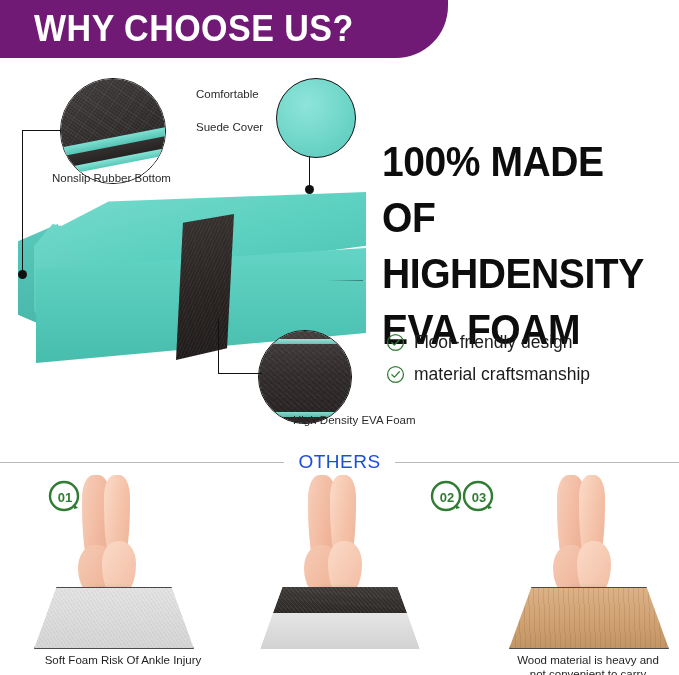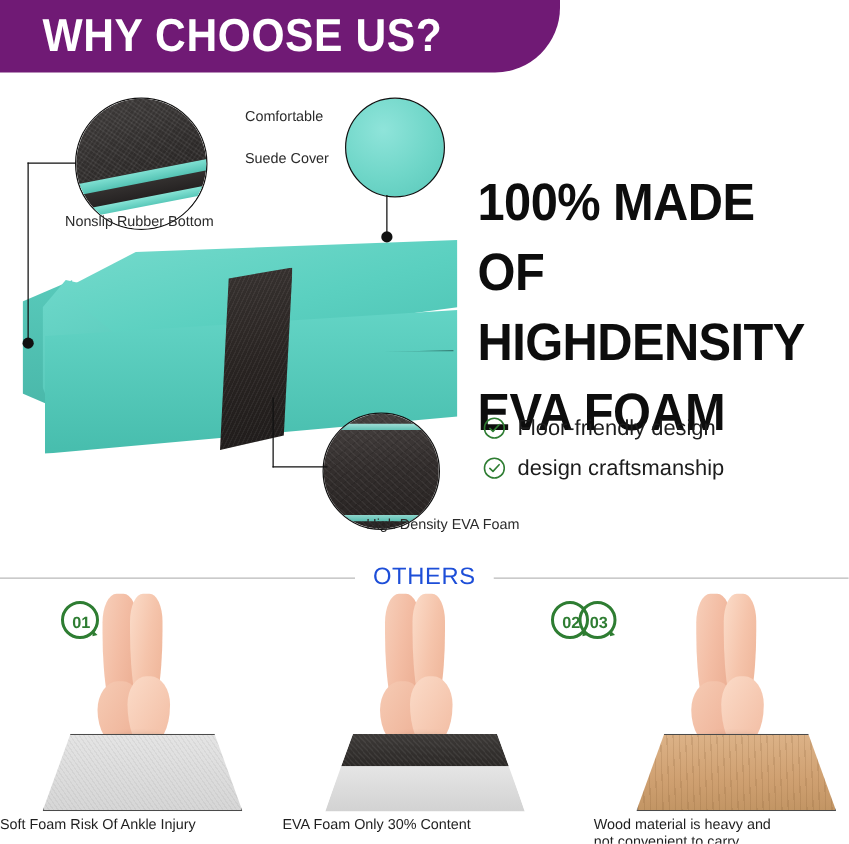--- a/index.html
+++ b/index.html
@@ -315,7 +315,7 @@
           <path d="M7.4 12.3 L10.6 15.3 L16.8 8.5" fill="none" stroke="#2e7d32" stroke-width="1.6" stroke-linecap="round" stroke-linejoin="round"></path>
         </svg>
       </span>
-      <span class="bullet-label">design craftsmanship</span>
+      <span class="bullet-label">material craftsmanship</span>
     </div>
   </div>
 

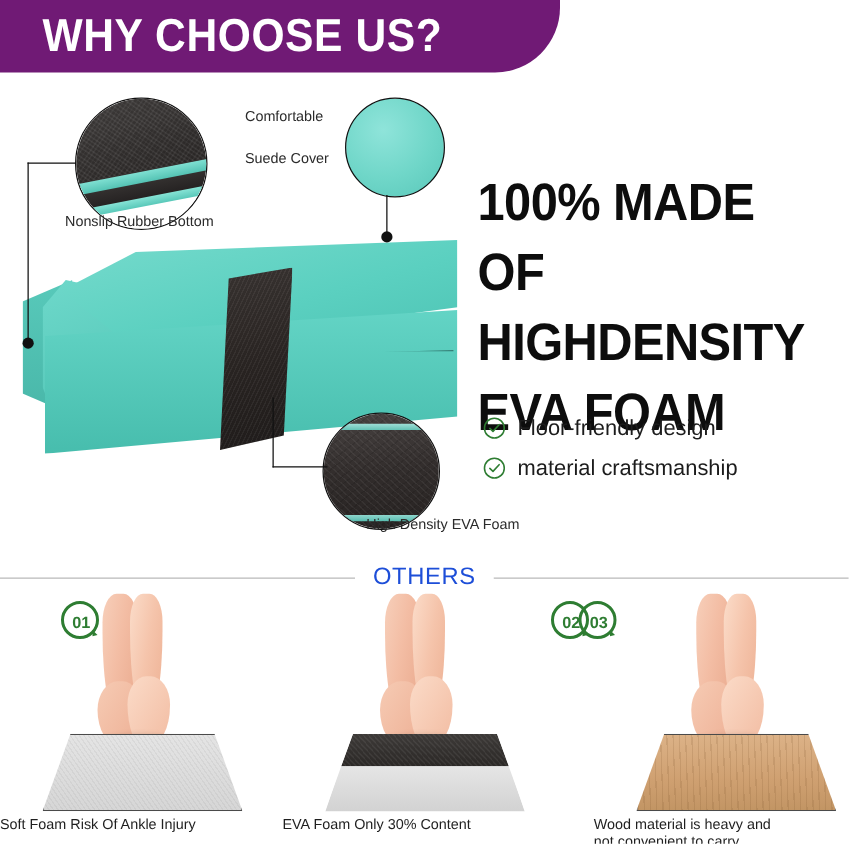--- a/index.html
+++ b/index.html
@@ -174,7 +174,7 @@
     position:absolute;top:5px;width:34px;height:34px;
   }
   .col-1 .badge{left:48px;}
-  .col-2 .badge{left:214px;}
+  .col-2 .badge{left:204px;}
   .col-3 .badge{left:-13px;}
   .badge-num{
     position:absolute;inset:0;display:flex;align-items:center;justify-content:center;

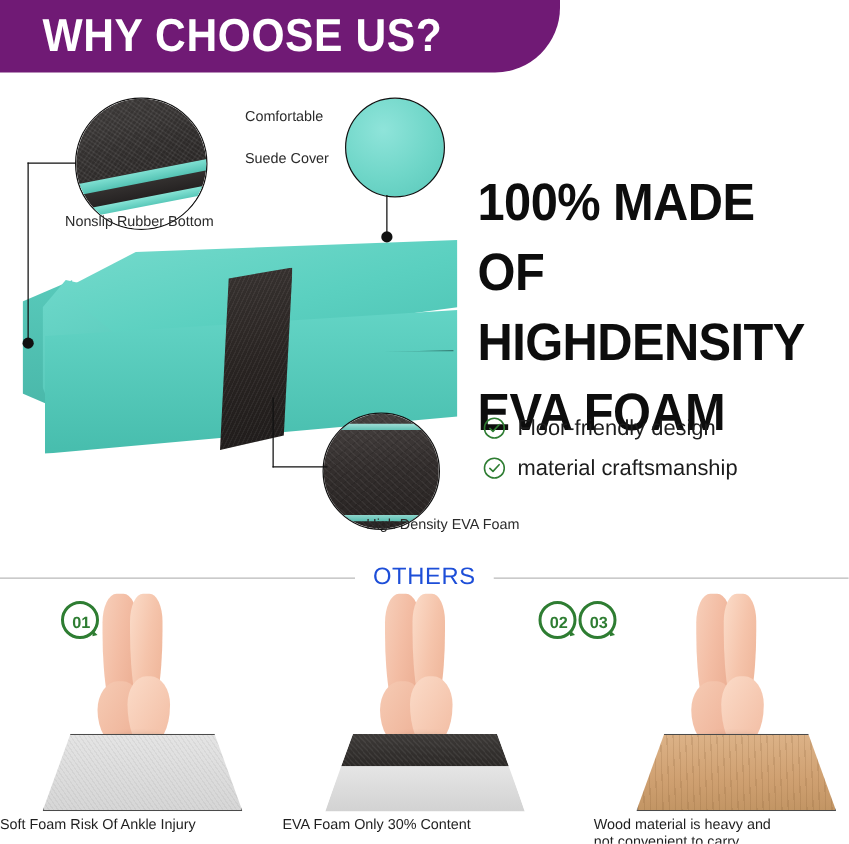--- a/index.html
+++ b/index.html
@@ -237,7 +237,7 @@
 
   .caption{
     position:absolute;left:0;top:178px;width:100%;
-    font-size:11.5px;line-height:14px;color:#1f1f1f;
+    text-align:center;font-size:11.5px;line-height:14px;color:#1f1f1f;
     font-family:"Liberation Sans",sans-serif;
   }
 </style>

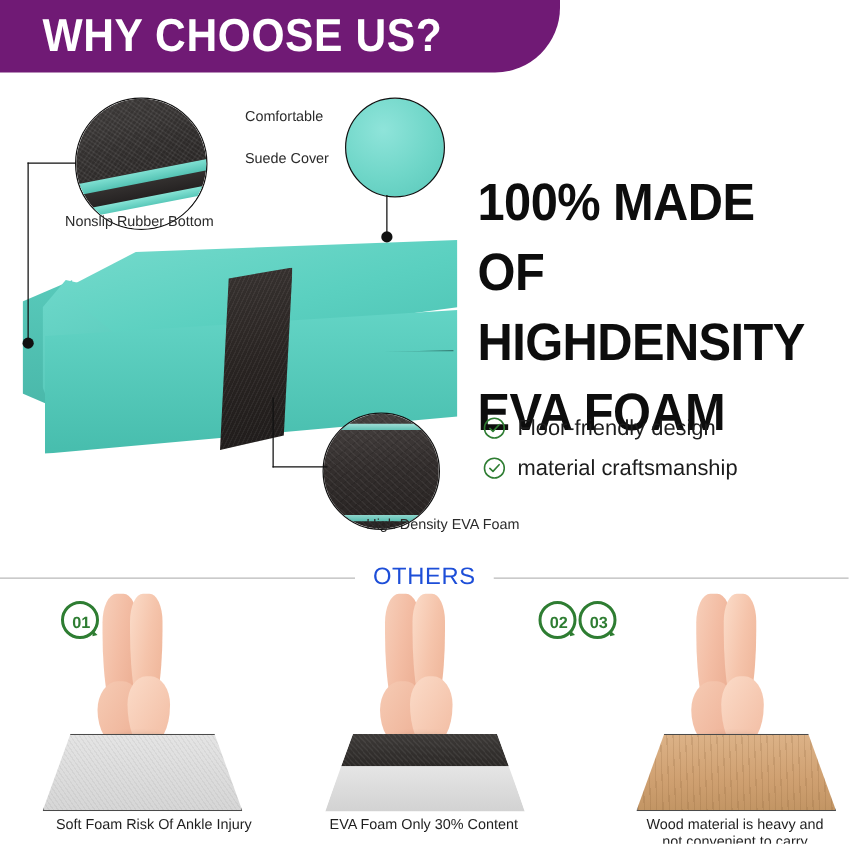--- a/index.html
+++ b/index.html
@@ -369,7 +369,6 @@
           <div class="mat-eva-top"></div>
         </div>
       </div>
-      <div class="caption">EVA Foam Only 30% Content</div>
     </div>
 
     <div class="col col-3">

